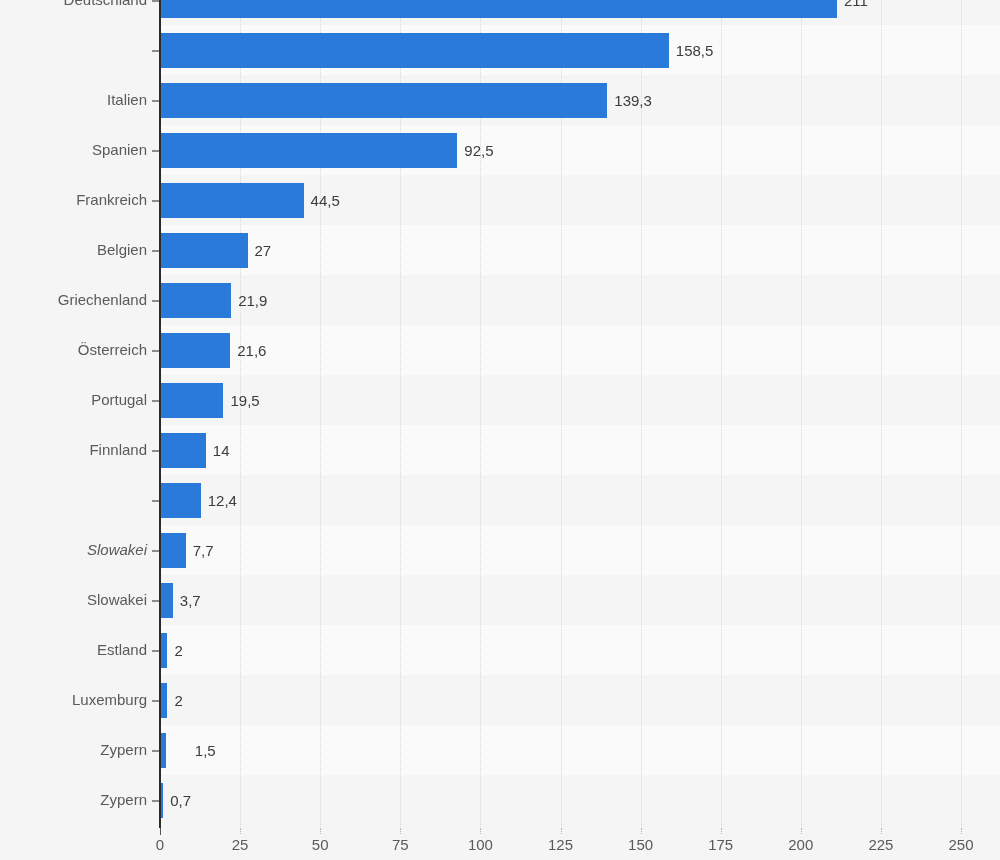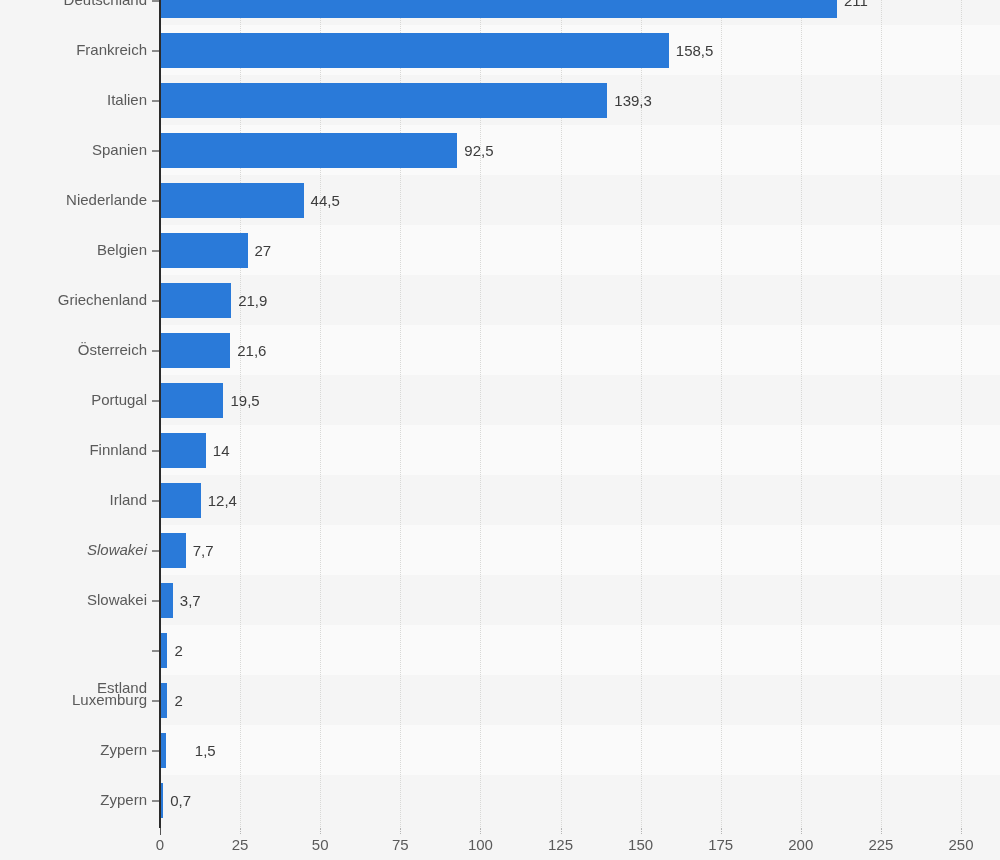--- a/index.html
+++ b/index.html
@@ -129,7 +129,6 @@
 
   <div id="cat-labels">
       <div class="cat-label" style="top: 0px;">Deutschland</div>
-      <div class="cat-label" style="top: 50px;">Frankreich</div>
       <div class="cat-label" style="top: 100px;">Italien</div>
       <div class="cat-label" style="top: 150px;">Spanien</div>
       <div class="cat-label" style="top: 200px;">Niederlande</div>

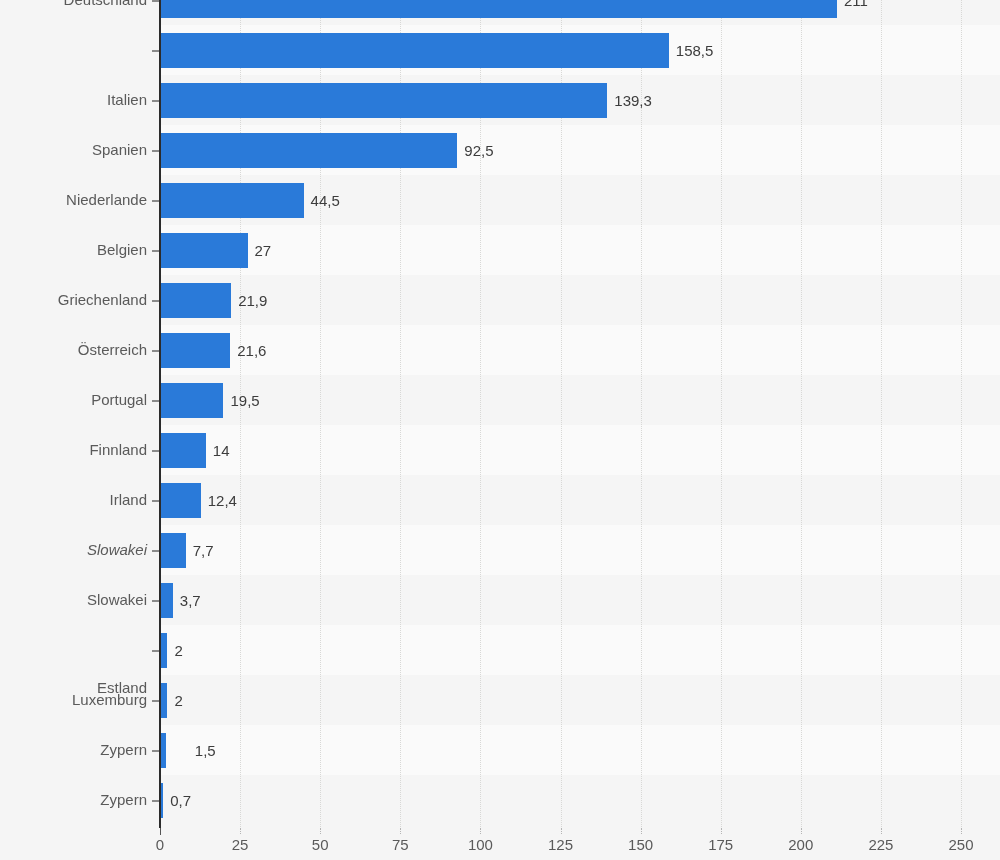--- a/index.html
+++ b/index.html
@@ -131,7 +131,7 @@
       <div class="cat-label" style="top: 0px;">Deutschland</div>
       <div class="cat-label" style="top: 100px;">Italien</div>
       <div class="cat-label" style="top: 150px;">Spanien</div>
-      <div class="cat-label" style="top: 200px;">Niederlande</div>
+      <div class="cat-label" style="top: 200px;">Frankreich</div>
       <div class="cat-label" style="top: 250px;">Belgien</div>
       <div class="cat-label" style="top: 300px;">Griechenland</div>
       <div class="cat-label" style="top: 350px;">Österreich</div>

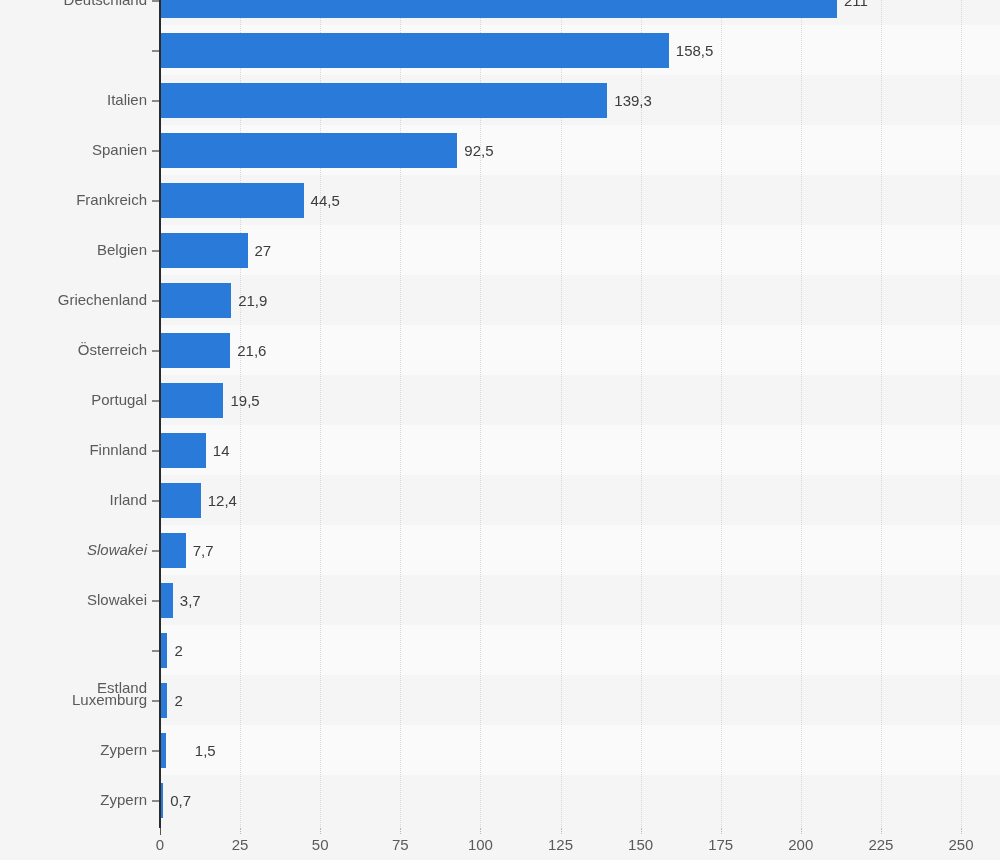--- a/index.html
+++ b/index.html
@@ -137,7 +137,6 @@
       <div class="cat-label" style="top: 350px;">Österreich</div>
       <div class="cat-label" style="top: 400px;">Portugal</div>
       <div class="cat-label" style="top: 450px;">Finnland</div>
-      <div class="cat-label" style="top: 500px;">Irland</div>
       <div class="cat-label" style="top: 550px; font-style: italic;">Slowakei</div>
       <div class="cat-label" style="top: 600px;">Slowakei</div>
       <div class="cat-label" style="top: 688px;">Estland</div>

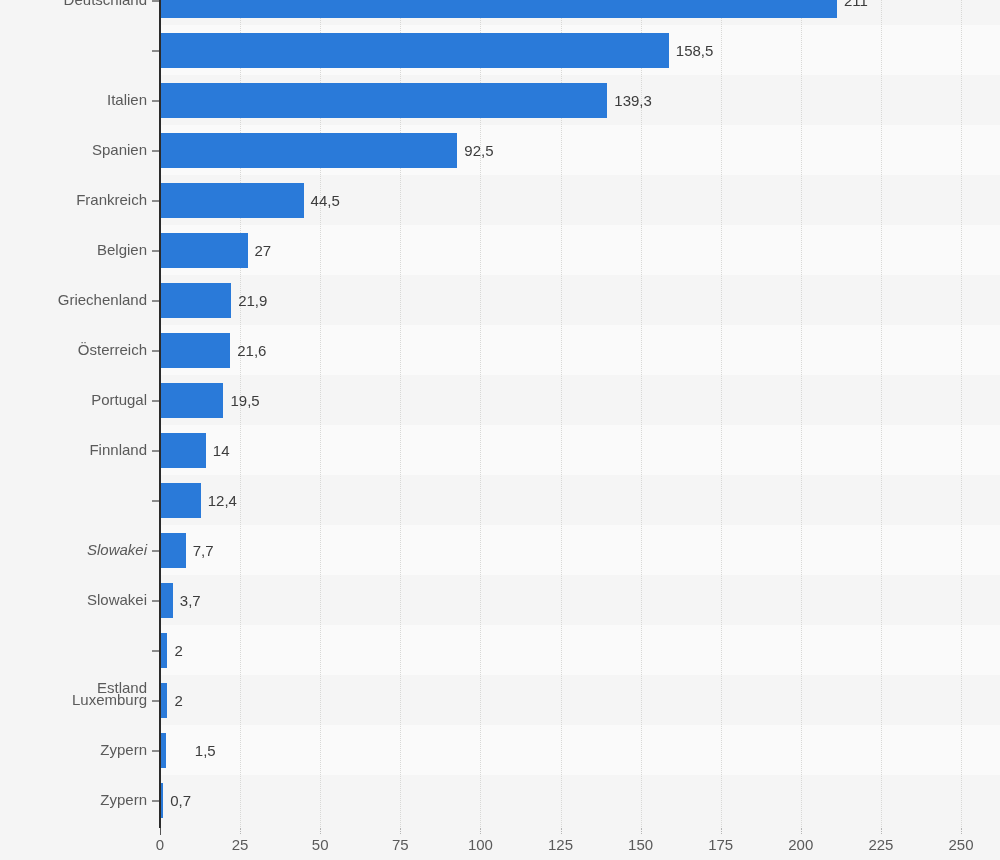--- a/index.html
+++ b/index.html
@@ -139,7 +139,7 @@
       <div class="cat-label" style="top: 450px;">Finnland</div>
       <div class="cat-label" style="top: 550px; font-style: italic;">Slowakei</div>
       <div class="cat-label" style="top: 600px;">Slowakei</div>
-      <div class="cat-label" style="top: 688px;">Estland</div>
+      <div class="cat-label" style="top: 650px;">Estland</div>
       <div class="cat-label" style="top: 700px; margin-left: 44px;">Luxemburg</div>
       <div class="cat-label" style="top: 750px;">Zypern</div>
       <div class="cat-label" style="top: 800px;">Zypern</div>

